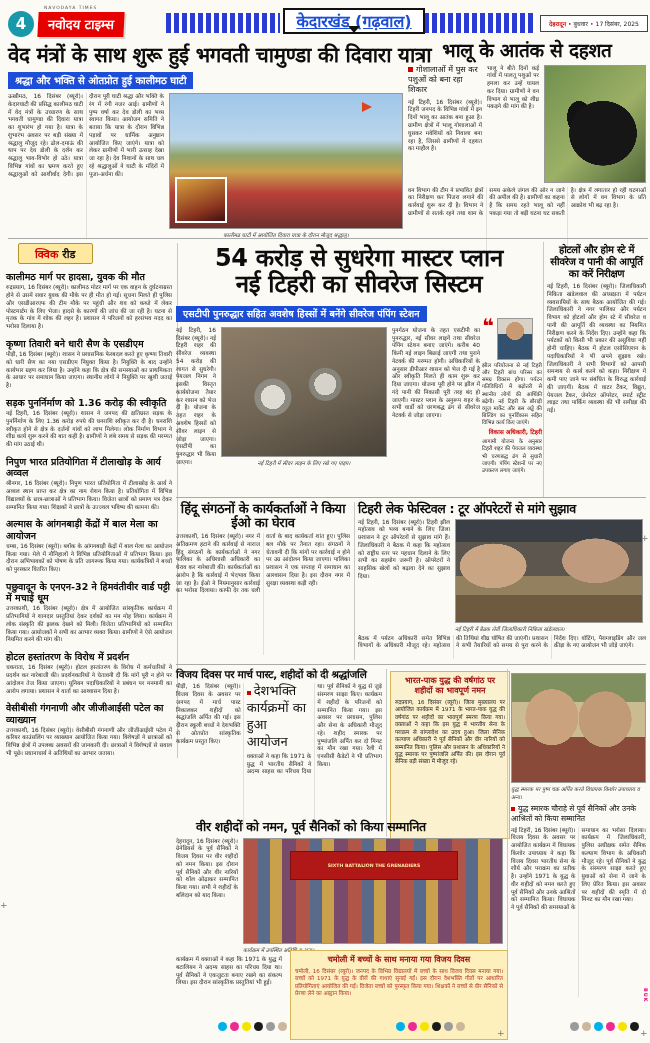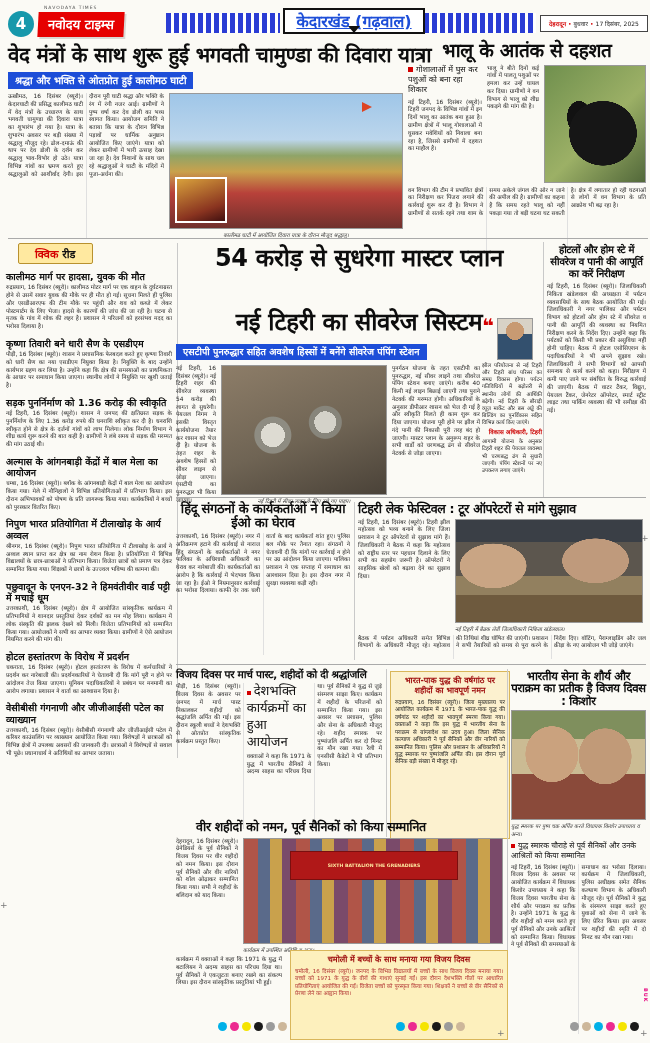--- a/index.html
+++ b/index.html
@@ -192,7 +192,7 @@
   <div class="abs" style="left:176px;top:246px;width:366px;">
     <h1 class="hl" style="font-size:24px;text-align:center;">
       <span style="display:block;">54 करोड़ से सुधरेगा मास्टर प्लान</span>
-      <span style="display:block;margin-top:38px;">नई टिहरी का सीवरेज सिस्टम</span>
+      <span style="display:block;">नई टिहरी का सीवरेज सिस्टम</span>
     </h1>
     <div style="margin-top:4px;">
       <span class="redstrip" style="font-size:9.5px;">एसटीपी पुनरुद्धार सहित अवशेष हिस्सों में बनेंगे सीवरेज पंपिंग स्टेशन</span>

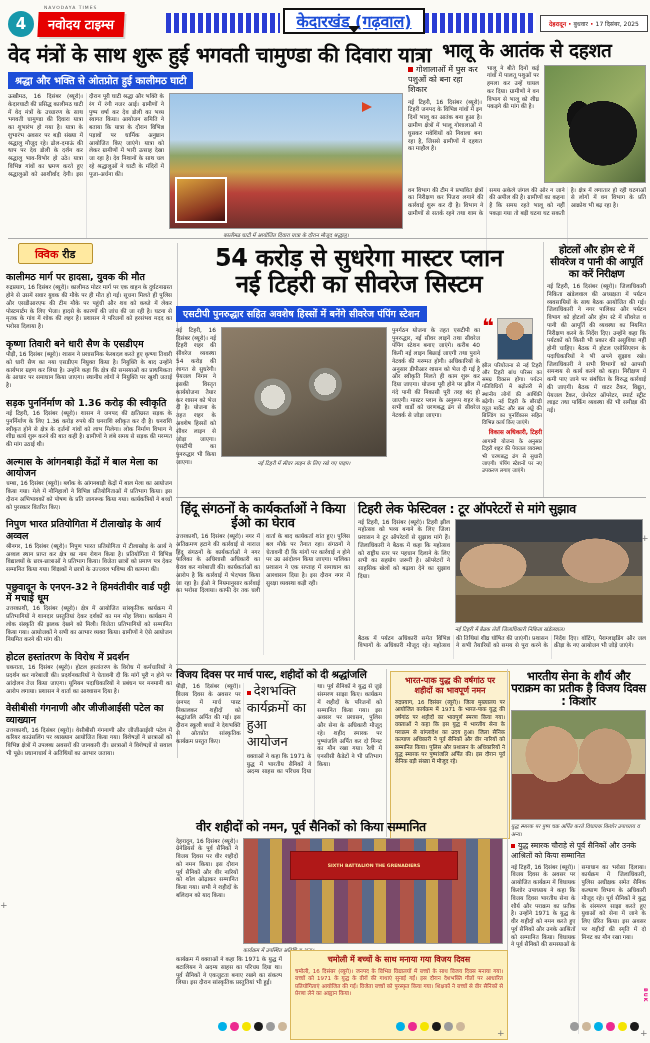--- a/index.html
+++ b/index.html
@@ -168,12 +168,12 @@
       <p class="body">नई टिहरी, 16 दिसंबर (ब्यूरो)। शासन ने जनपद की क्षतिग्रस्त सड़क के पुनर्निर्माण के लिए 1.36 करोड़ रुपये की धनराशि स्वीकृत कर दी है। धनराशि स्वीकृत होने से क्षेत्र के दर्जनों गांवों को लाभ मिलेगा। लोक निर्माण विभाग ने शीघ्र कार्य शुरू करने की बात कही है। ग्रामीणों ने लंबे समय से सड़क की मरम्मत की मांग उठाई थी।</p>
     </div>
     <div class="qr-item">
+      <h3>निपुण भारत प्रतियोगिता में टीलाखोड़ के आर्य अव्वल</h3>
+      <p class="body">श्रीनगर, 16 दिसंबर (ब्यूरो)। निपुण भारत प्रतियोगिता में टीलाखोड़ के आर्य ने अव्वल स्थान प्राप्त कर क्षेत्र का नाम रोशन किया है। प्रतियोगिता में विभिन्न विद्यालयों के छात्र-छात्राओं ने प्रतिभाग किया। विजेता छात्रों को प्रमाण पत्र देकर सम्मानित किया गया। शिक्षकों ने छात्रों के उज्ज्वल भविष्य की कामना की।</p>
+    </div>
+    <div class="qr-item">
       <h3>अल्मास के आंगनबाड़ी केंद्रों में बाल मेला का आयोजन</h3>
       <p class="body">चम्बा, 16 दिसंबर (ब्यूरो)। ब्लॉक के आंगनबाड़ी केंद्रों में बाल मेला का आयोजन किया गया। मेले में नौनिहालों ने विभिन्न प्रतियोगिताओं में प्रतिभाग किया। इस दौरान अभिभावकों को पोषण के प्रति जागरूक किया गया। कार्यकत्रियों ने बच्चों को पुरस्कार वितरित किए।</p>
-    </div>
-    <div class="qr-item">
-      <h3>निपुण भारत प्रतियोगिता में टीलाखोड़ के आर्य अव्वल</h3>
-      <p class="body">श्रीनगर, 16 दिसंबर (ब्यूरो)। निपुण भारत प्रतियोगिता में टीलाखोड़ के आर्य ने अव्वल स्थान प्राप्त कर क्षेत्र का नाम रोशन किया है। प्रतियोगिता में विभिन्न विद्यालयों के छात्र-छात्राओं ने प्रतिभाग किया। विजेता छात्रों को प्रमाण पत्र देकर सम्मानित किया गया। शिक्षकों ने छात्रों के उज्ज्वल भविष्य की कामना की।</p>
     </div>
     <div class="qr-item">
       <h3>पछुवादून के एनएन-32 ने हिमवंतीवीर वार्ड पट्टी में मचाई धूम</h3>

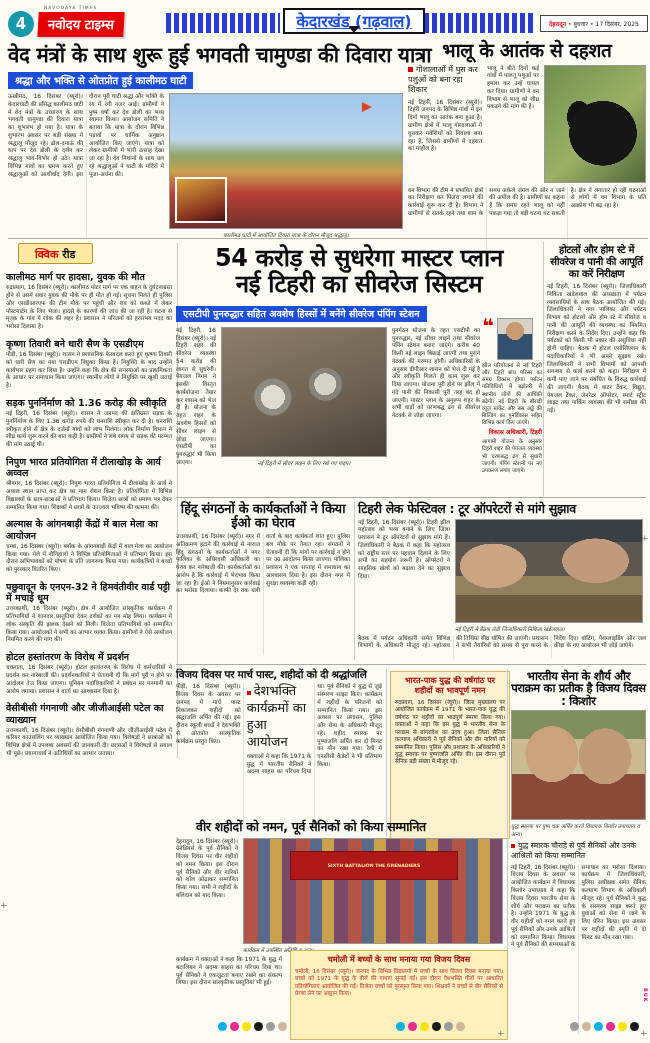--- a/index.html
+++ b/index.html
@@ -263,7 +263,6 @@
 
   <div class="vrule" style="left:507px;top:669px;height:370px;"></div>
   <div class="abs" style="left:511px;top:670px;width:135px;">
-    <h1 class="hl" style="font-size:11.5px;text-align:center;">भारतीय सेना के शौर्य और पराक्रम का प्रतीक है विजय दिवस : किशोर</h1>
     <div class="photo ph-army" style="width:133px;height:108px;margin-top:3px;"></div>
     <div class="caption">युद्ध स्मारक पर पुष्प चक्र अर्पित करते विधायक किशोर उपाध्याय व अन्य।</div>
     <div class="subbold" style="font-size:7.5px;margin-top:3px;">

